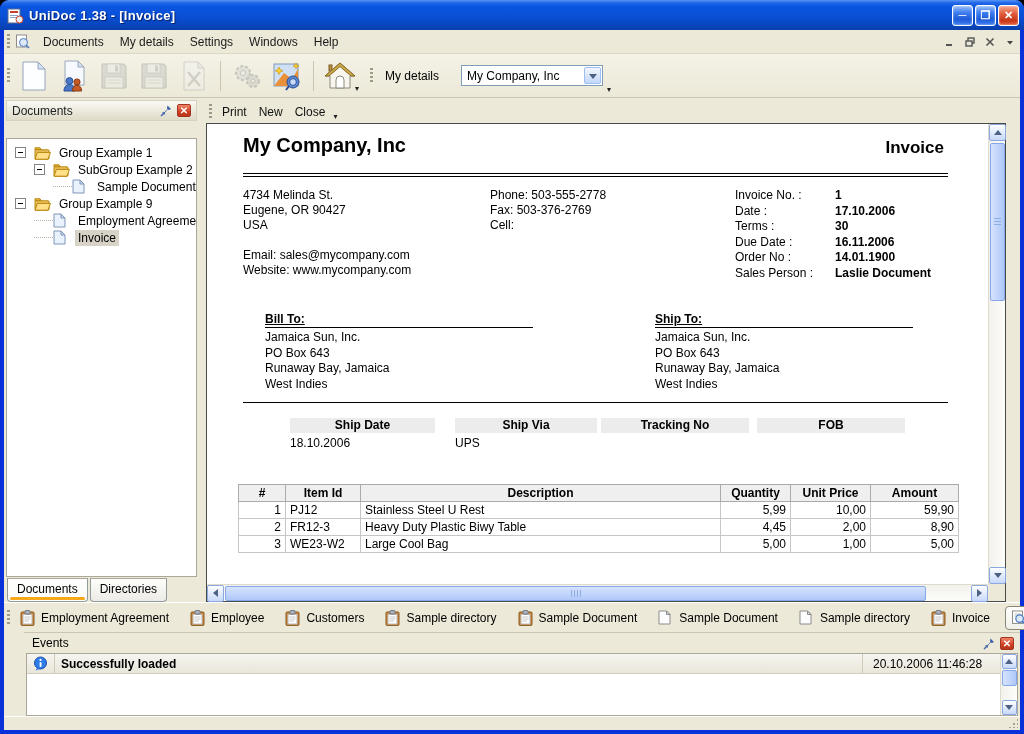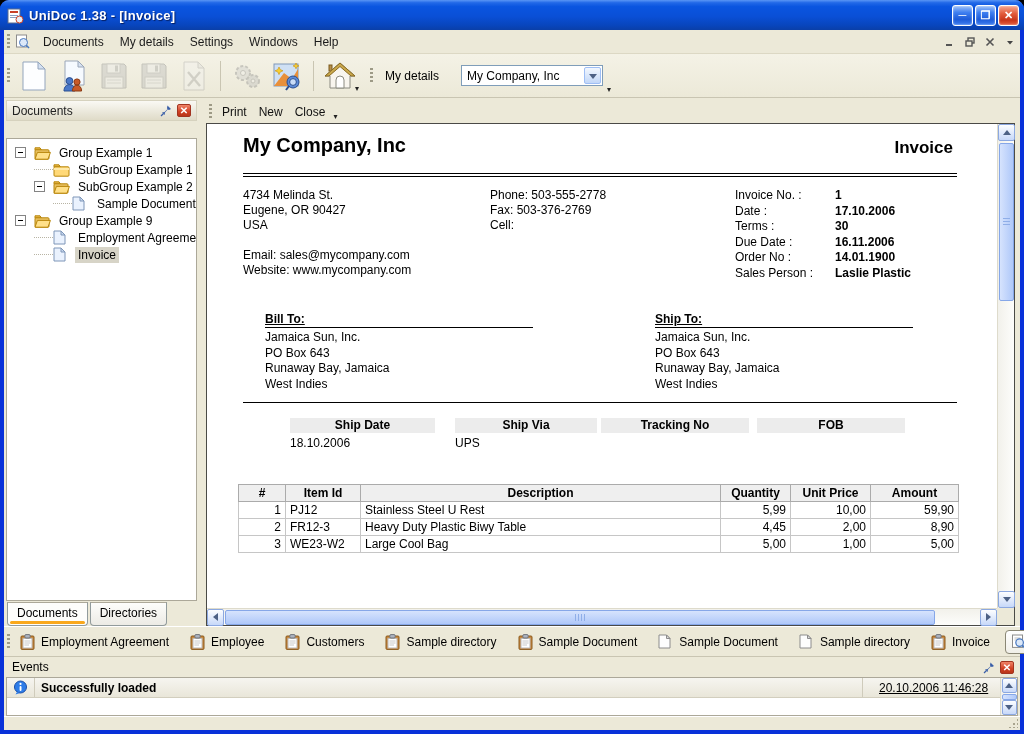--- a/index.html
+++ b/index.html
@@ -72,7 +72,7 @@
 
   .splitter { width:9px; flex:none; }
 
-  .docpane { flex:1; min-width:0; display:flex; flex-direction:column; padding-right:5px; }
+  .docpane { flex:1; min-width:0; display:flex; flex-direction:column; padding-right:14px; }
   .minitoolbar { height:23px; display:flex; align-items:center; font-size:12px; }
   .mini-btn { padding:2px 6px; color:#111; }
   .mini-dd { font-size:8px; color:#222; align-self:flex-end; margin:0 0 2px 2px; }

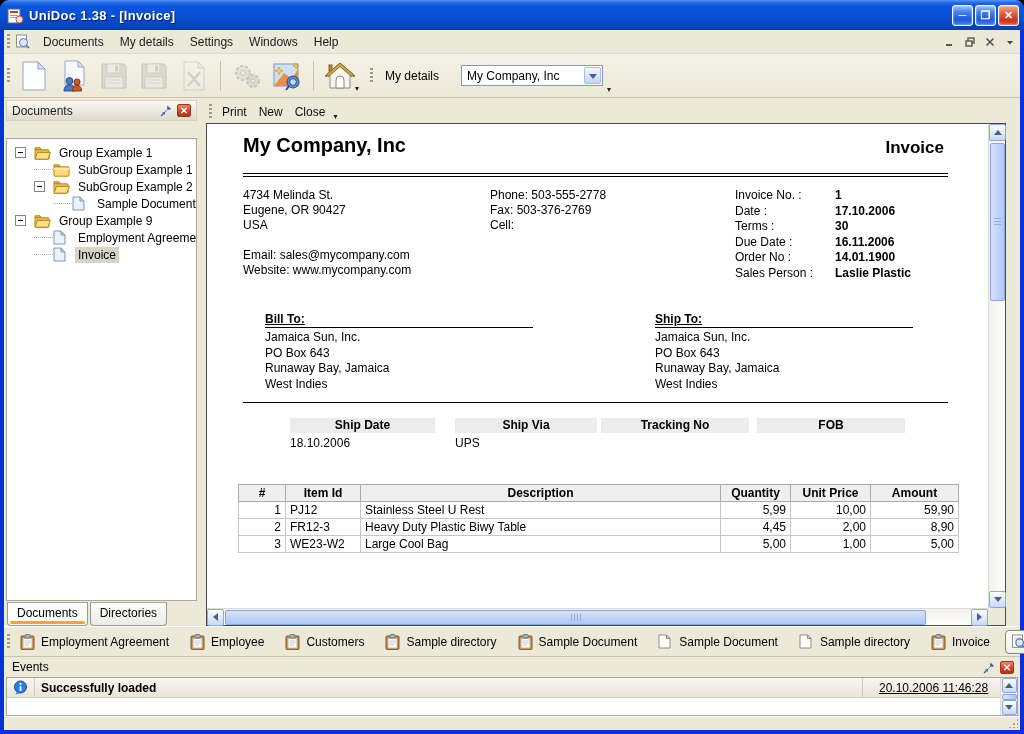--- a/index.html
+++ b/index.html
@@ -344,17 +344,6 @@
                 </svg>
               </span>
               <span class="tree-label" data-interactable="false">Group Example 1</span>
-            </div>
-            <div class="tree-row" data-interactable="true" style="padding-left: 25px;">
-              <span class="exp-spacer" data-interactable="false"></span>
-              <span class="t-icon" data-interactable="false">
-                <svg width="17" height="14" viewBox="0 0 17 14">
-                  <path d="M1 4 v-2.2 h5 l1.4 2z" fill="#E8B84A" stroke="#B8860B"></path>
-                  <rect x="1" y="3.8" width="15" height="9.4" rx="1" fill="#FFD978" stroke="#B8860B"></rect>
-                  <rect x="1" y="5" width="15" height="2" fill="#FFE9A8"></rect>
-                </svg>
-              </span>
-              <span class="tree-label" data-interactable="false">SubGroup Example 1</span>
             </div>
             <div class="tree-row" data-interactable="true" style="padding-left: 25px;">
               <span class="expander" data-interactable="true"></span>

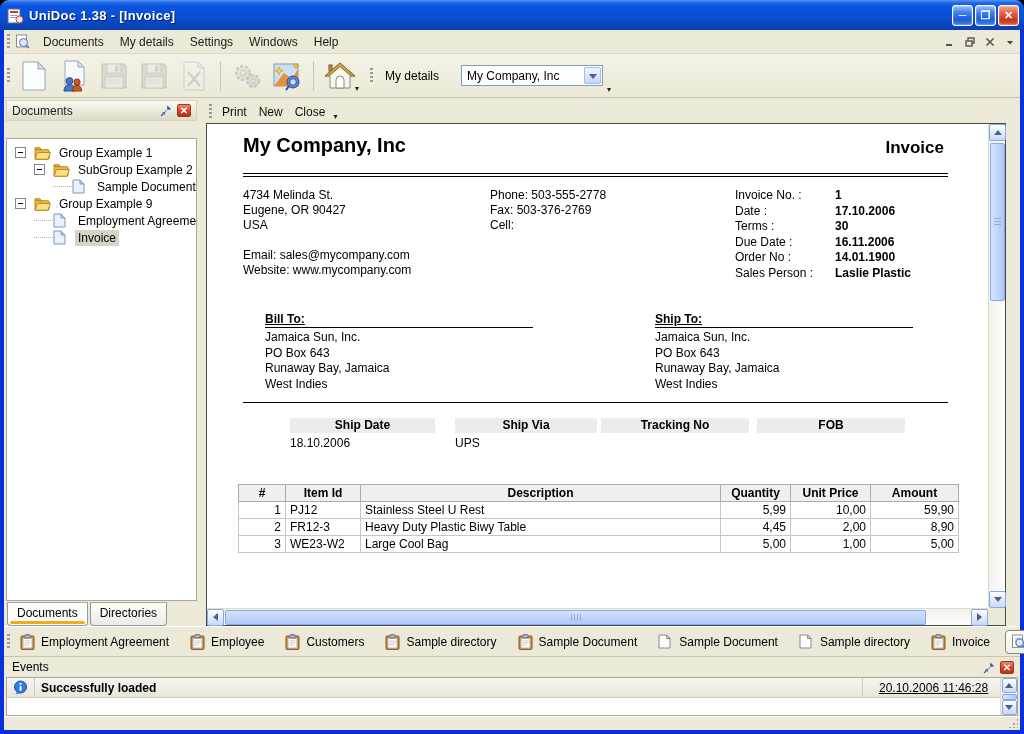--- a/index.html
+++ b/index.html
@@ -459,7 +459,7 @@
                 </div>
                 <div class="frow" data-interactable="false">
                   <span class="flbl" data-interactable="false">Sales Person :</span>
-                  <span class="fval" data-interactable="false">Laslie Plastic</span>
+                  <span class="fval" data-interactable="false">Laslie Document</span>
                 </div>
               </div>
             <div class="inv-bill" data-interactable="false">

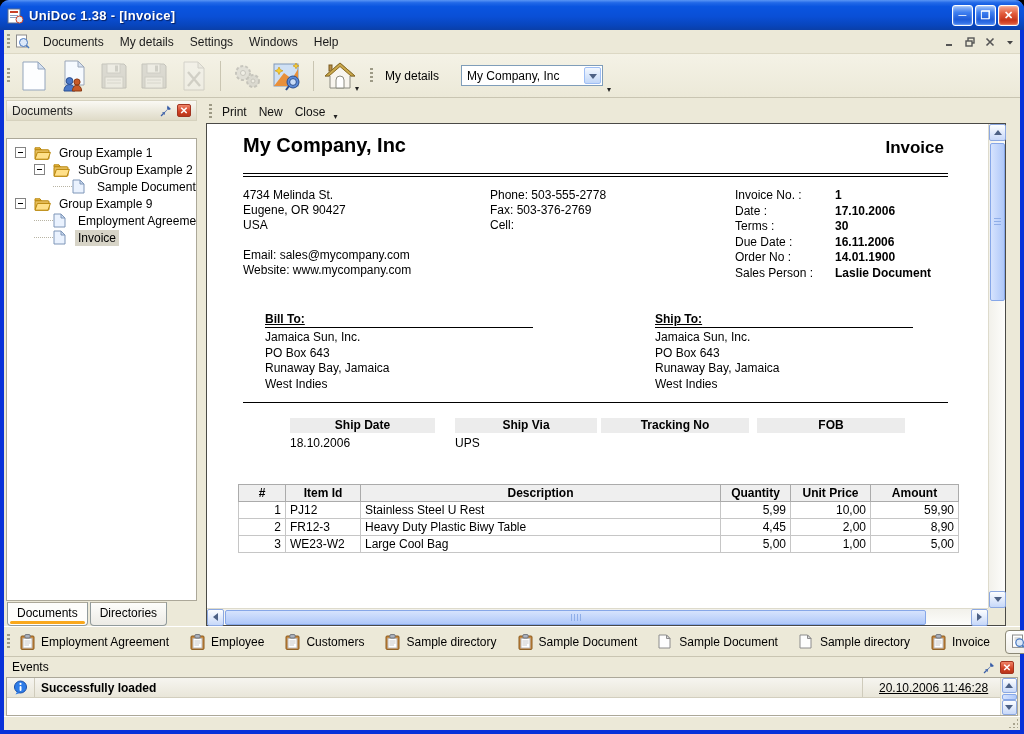--- a/index.html
+++ b/index.html
@@ -133,7 +133,7 @@
   .db-ic { width:16px; height:16px; display:flex; align-items:center; }
 
   
-  .events { height:60px; flex:none; display:flex; flex-direction:column; border-top:1px solid #C9C5B2; }
+  .events { height:84px; flex:none; display:flex; flex-direction:column; border-top:1px solid #C9C5B2;margin-left:20px; }
   .events-header { height:20px; display:flex; align-items:center; font-size:12px; padding:0 6px 0 8px; }
   .events-header .sp { flex:1; }
   .events-body { flex:1; margin:0 2px; border:1px solid #ACA899; background:#fff; display:flex; min-height:0; }

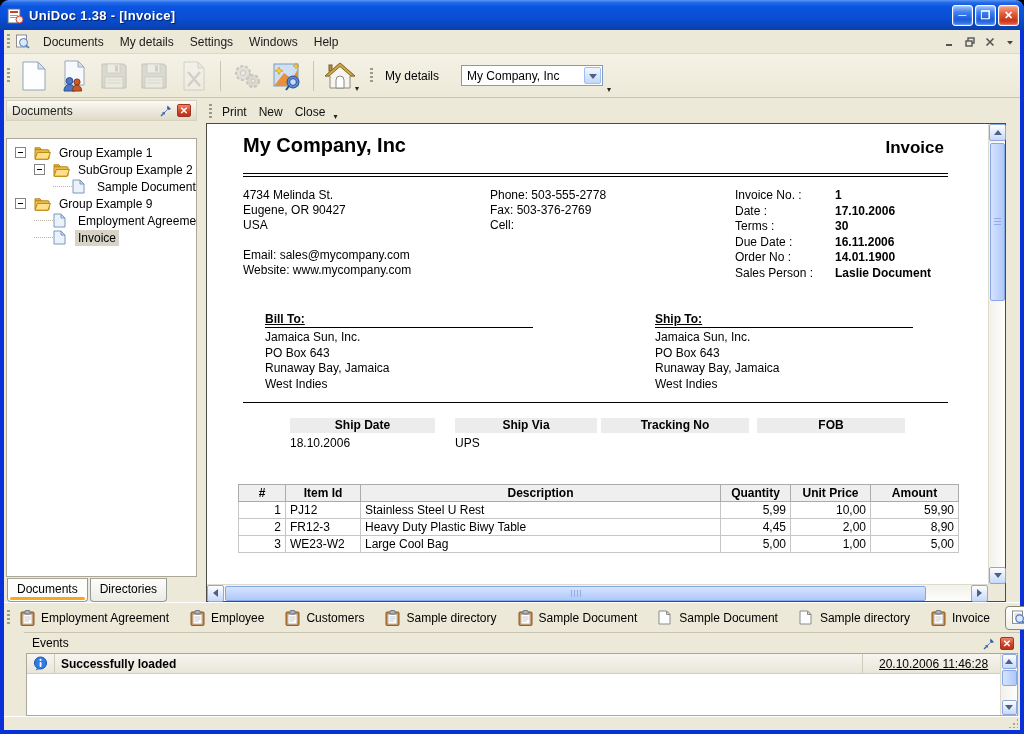--- a/index.html
+++ b/index.html
@@ -141,7 +141,7 @@
   .event-row { height:20px; display:flex; align-items:stretch; font-size:12px; background:linear-gradient(180deg,#F6F5F0,#E9E6D9); border-bottom:1px solid #D2CEBE; }
   .ev-icon-cell { width:28px; flex:none; display:flex; align-items:center; justify-content:center; border-right:1px solid #CFCBBB; }
   .ev-msg { flex:1; display:flex; align-items:center; padding-left:6px;font-weight:bold; }
-  .ev-time { width:138px; flex:none; display:flex; align-items:center; padding-left:16px; border-left:1px solid #CFCBBB;text-decoration:underline; }
+  .ev-time { width:138px; flex:none; display:flex; align-items:center; padding-left:10px; border-left:1px solid #CFCBBB; }
   .ev-scroll { width:17px; flex:none; display:flex; flex-direction:column; background:linear-gradient(90deg,#F2F1EB,#FDFDFB); border-left:1px solid #DEDBCC; }
   .ev-thumb { width:15px; height:16px; align-self:center; border:1px solid #86A7E8; border-radius:2px; background:linear-gradient(90deg,#D6E3FD,#AFC8F9); margin-top:1px; }
 

